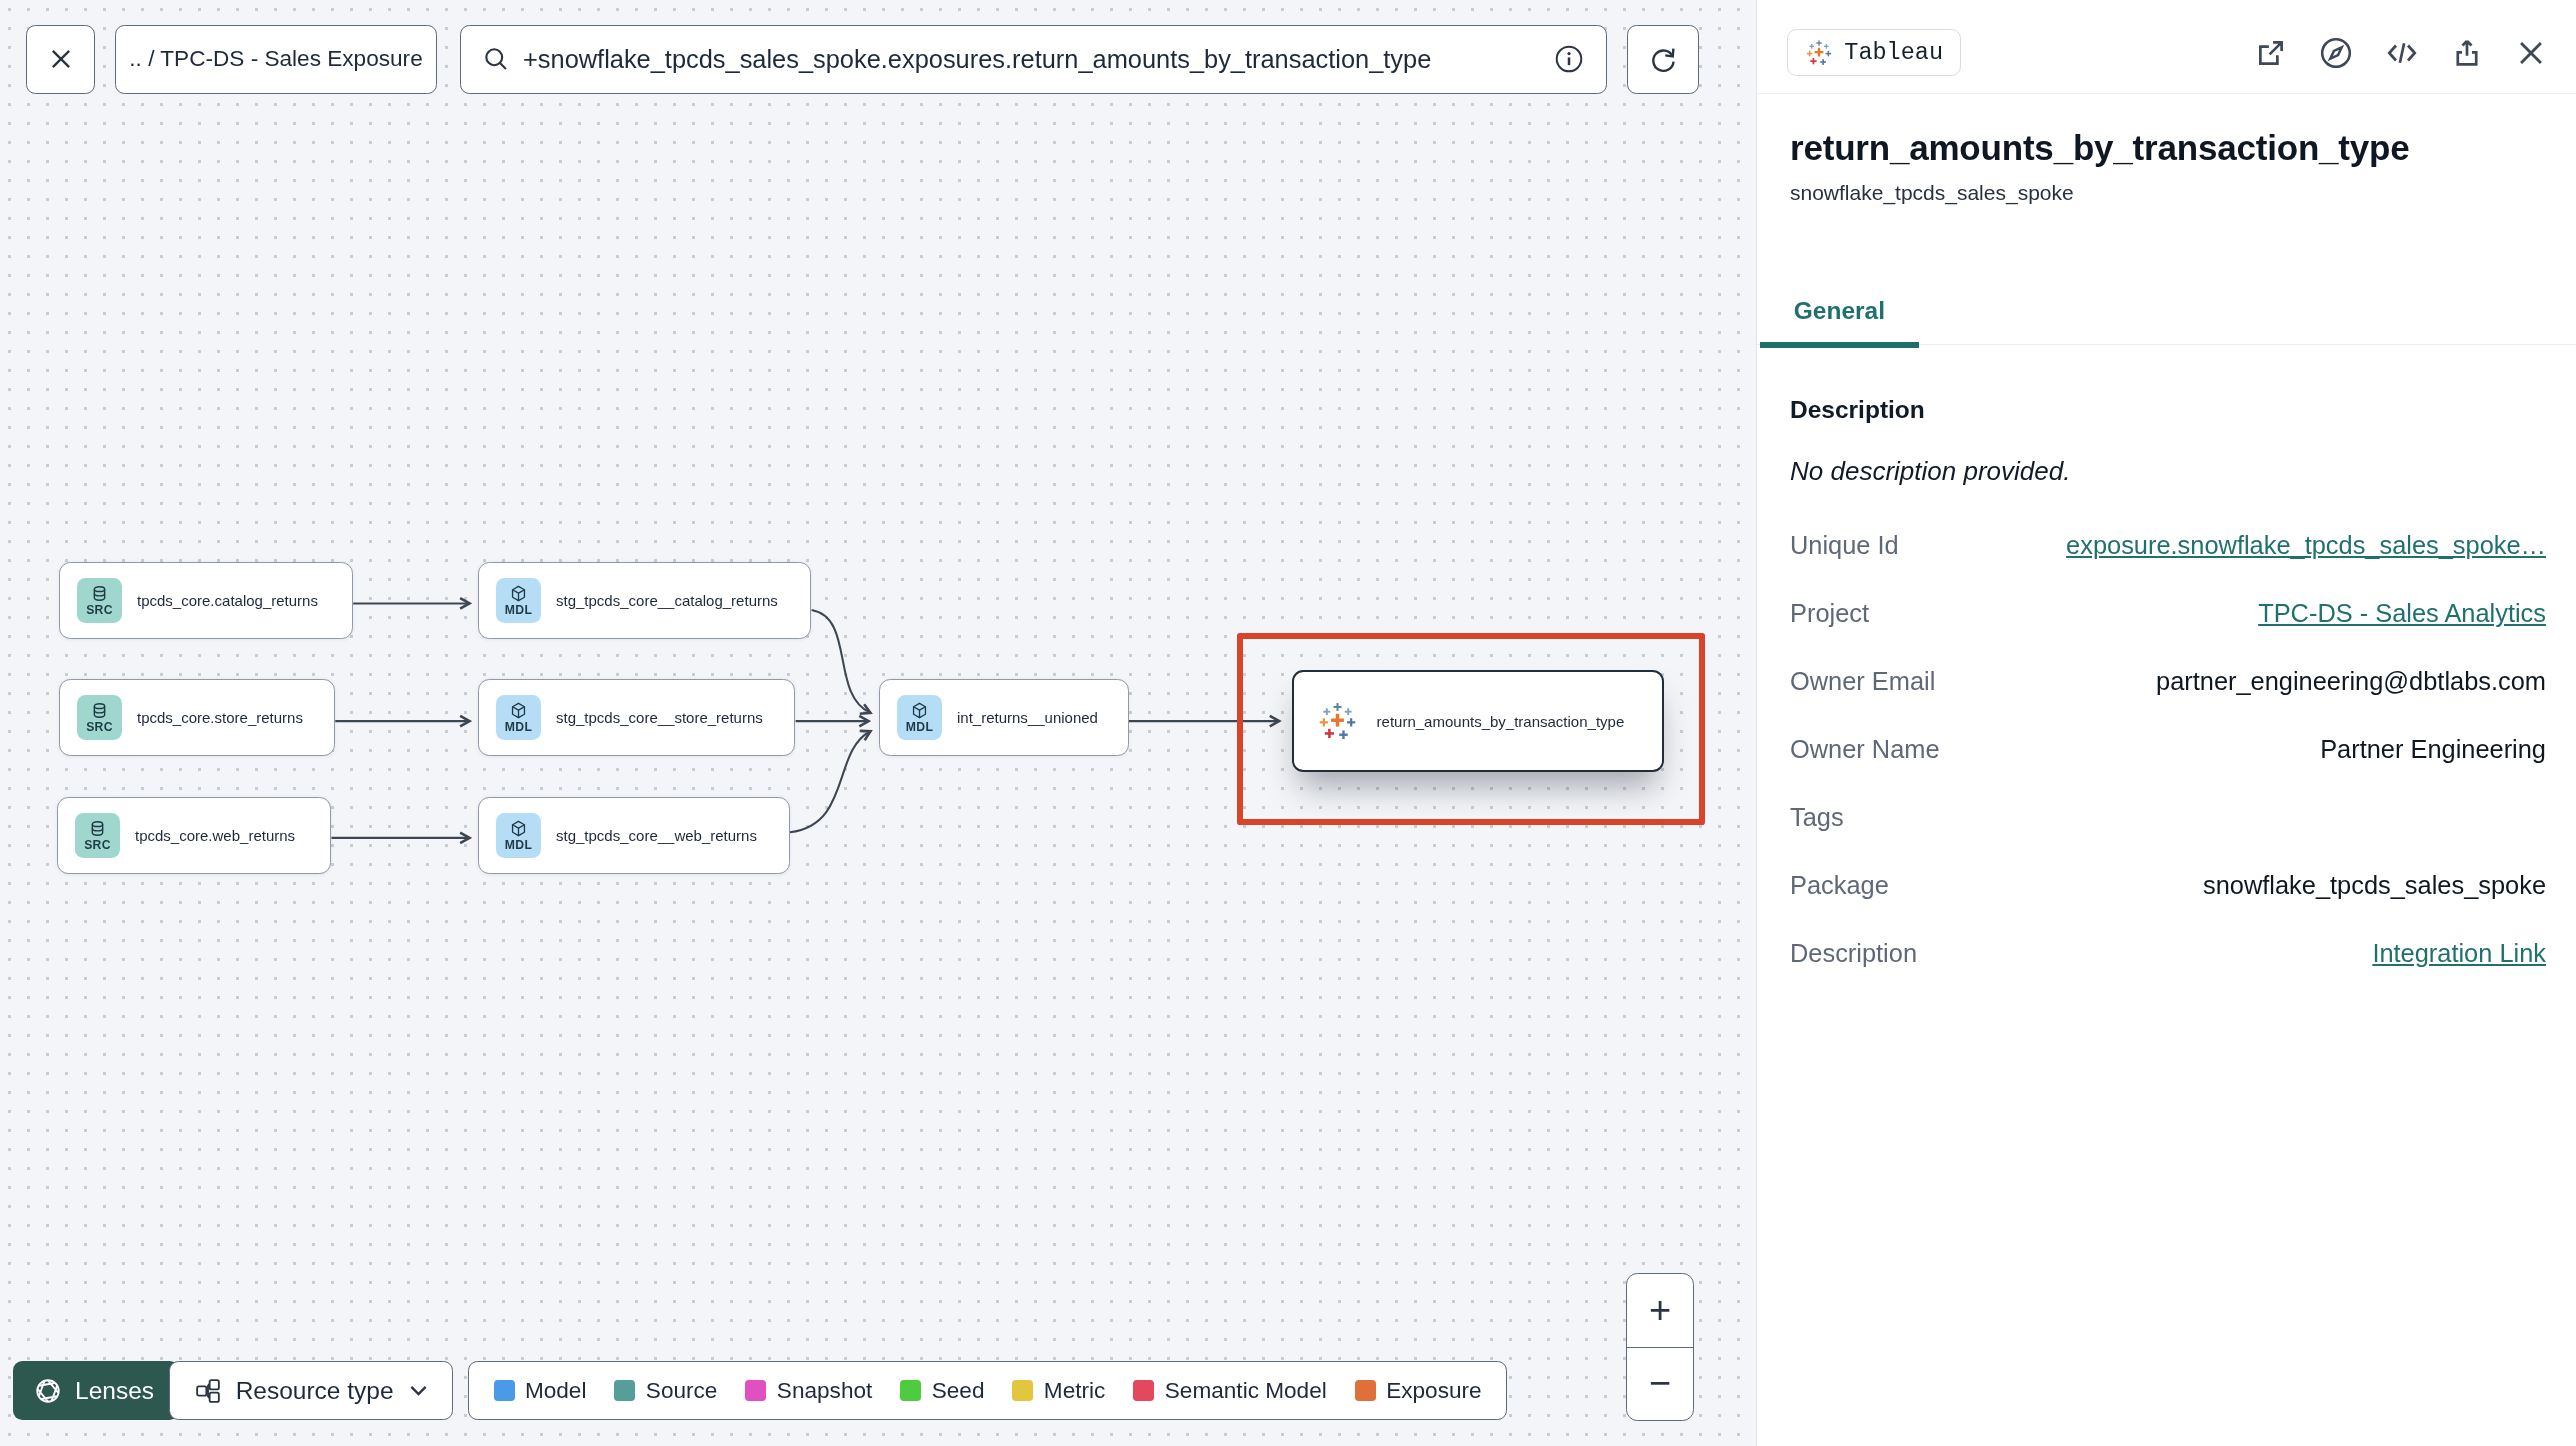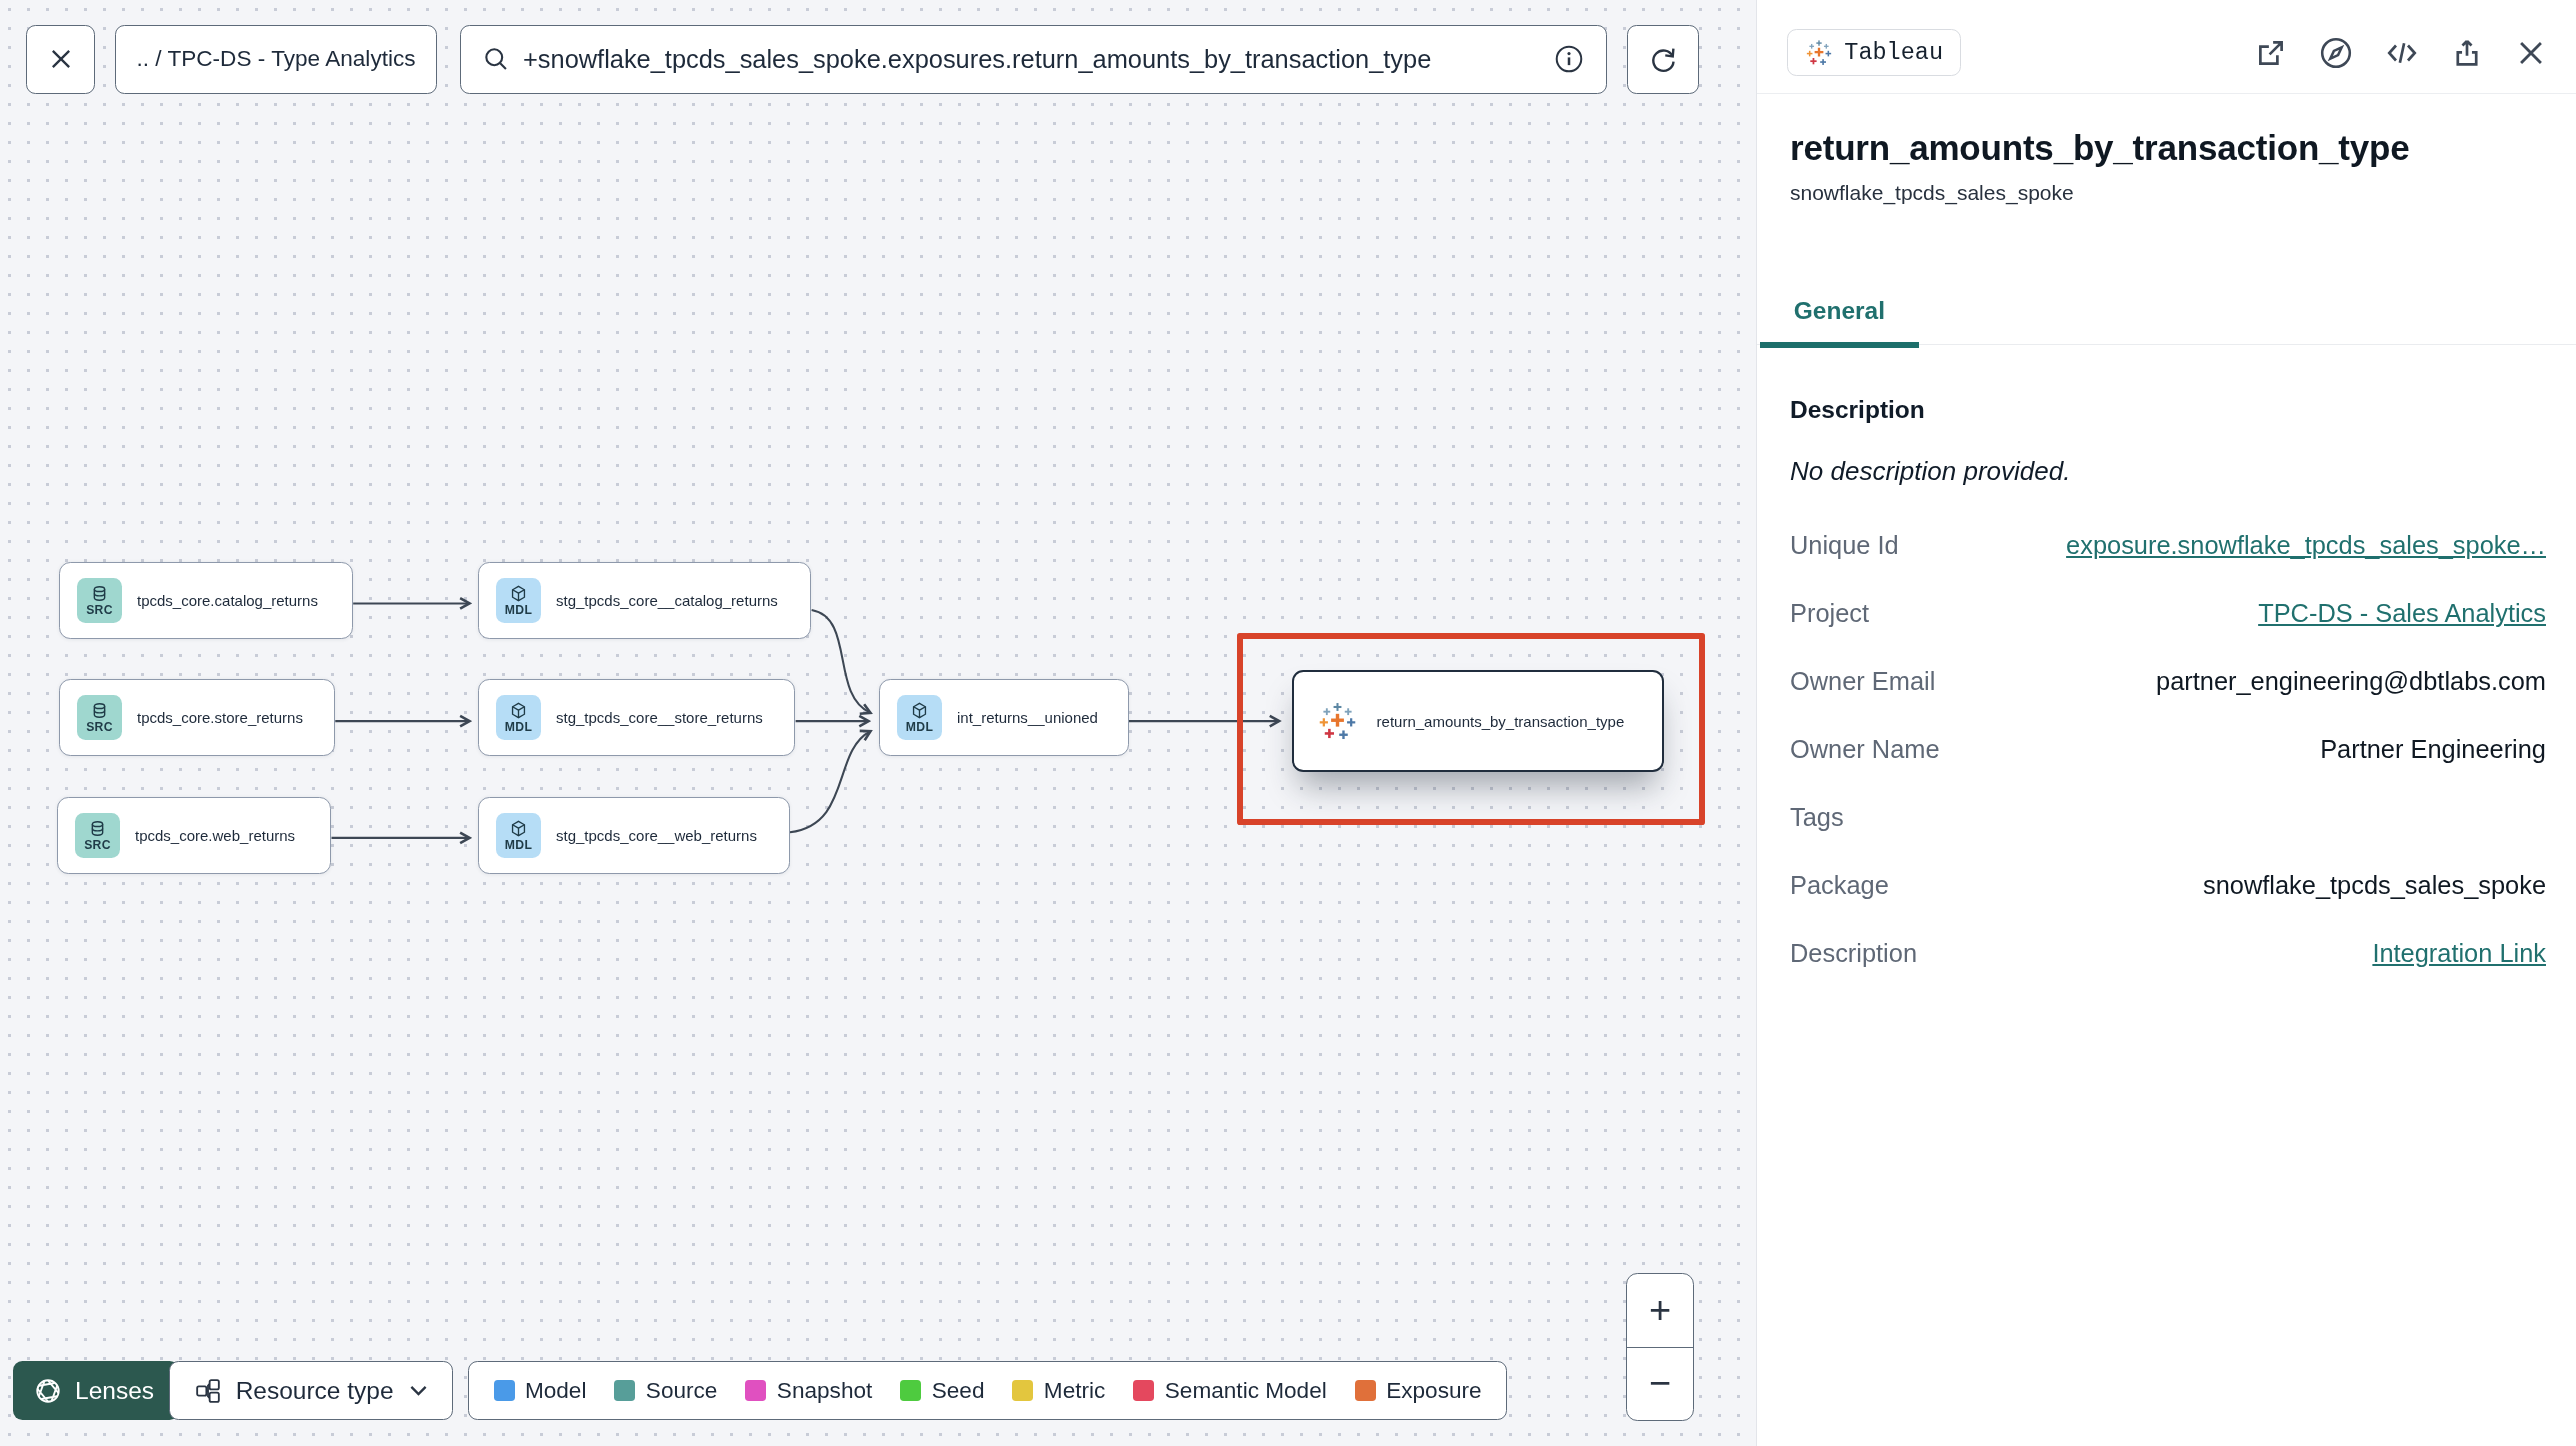--- a/index.html
+++ b/index.html
@@ -230,7 +230,7 @@
         </svg>
     </div>
     <div class="box breadcrumb-btn">
-      <span>.. / TPC-DS - Type Analytics</span>
+      <span>.. / TPC-DS - Sales Exposure</span>
     </div>
     <div class="box search-box">
       <svg class="ic" width="28" height="28" viewBox="0 0 24 24" fill="none" stroke="#2a3442" stroke-width="1.8">

